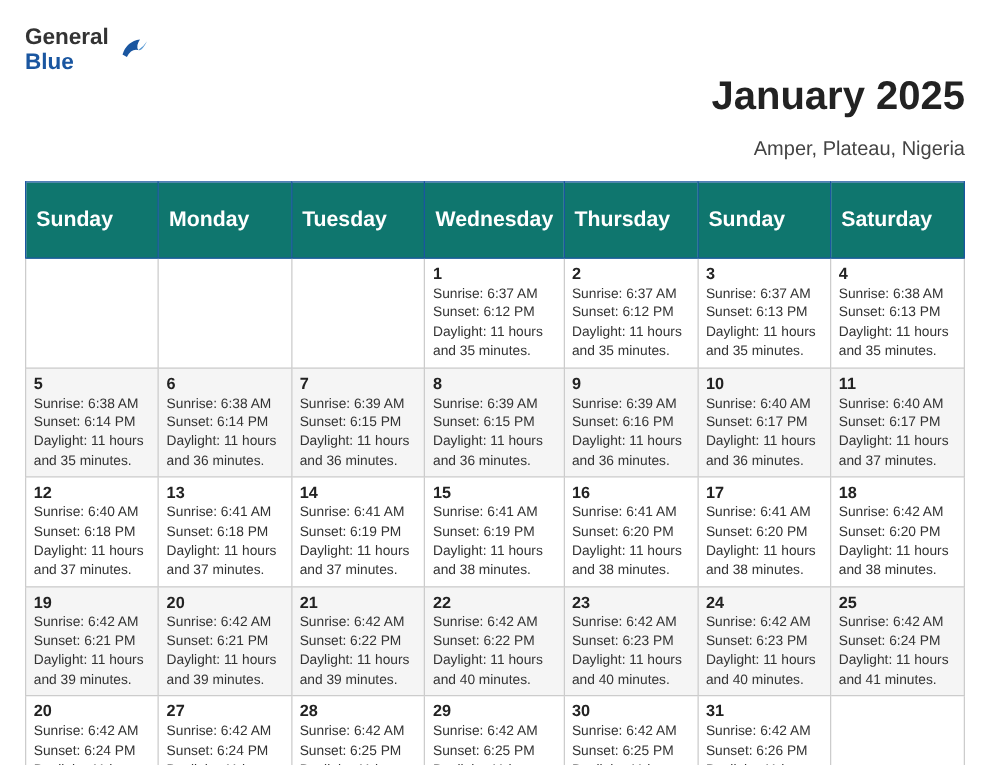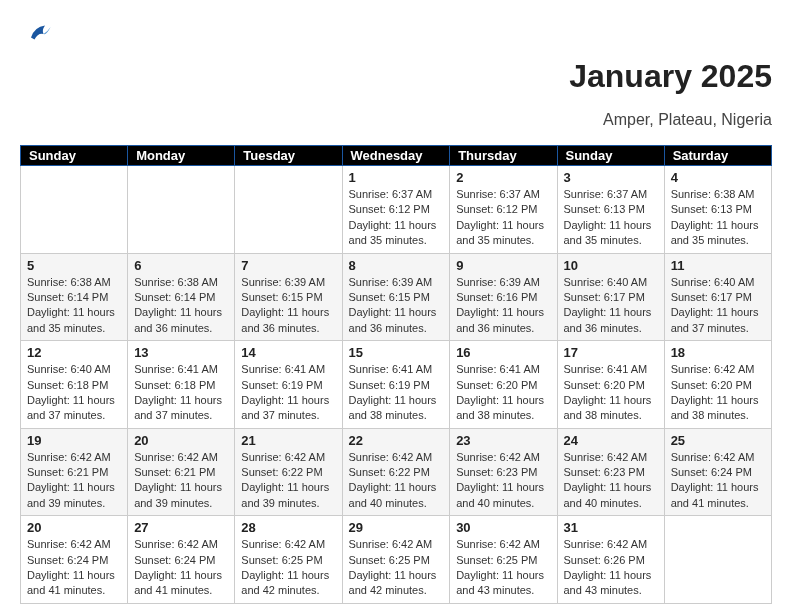--- a/index.html
+++ b/index.html
@@ -94,6 +94,10 @@
 
 <div class="header">
   <div class="logo">
+    <div class="logo-text">
+      <span class="logo-general">General</span>
+      <span class="logo-blue">Blue</span>
+    </div>
     <svg class="logo-bird" viewBox="0 0 40 40">
       <path d="M10,25 Q15,10 30,8 Q25,15 28,20 Q20,18 15,28 Z" fill="#1a56a0"></path>
       <path d="M28,20 Q35,15 38,10 Q32,22 28,20 Z" fill="#5b9bd5"></path>

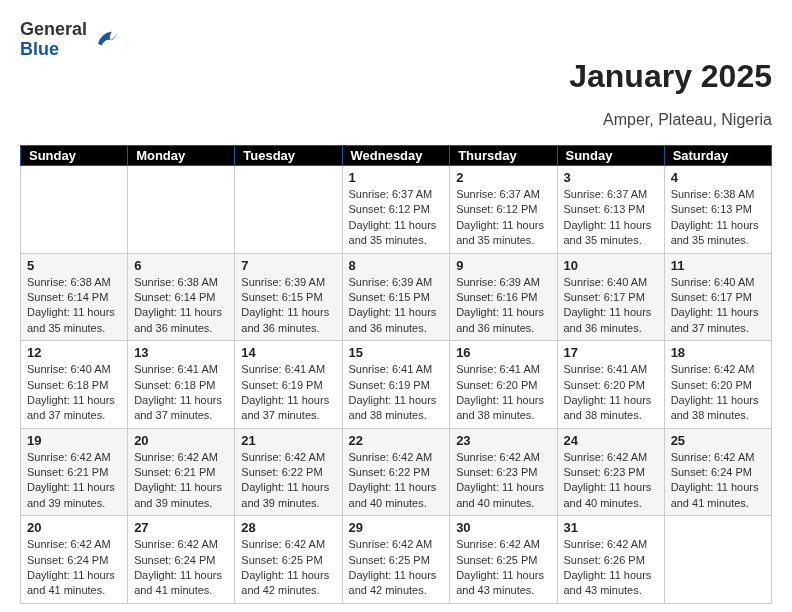--- a/index.html
+++ b/index.html
@@ -56,11 +56,11 @@
       border: 1px solid #ccc;
     }
     .calendar th {
-      background: #000000;
+      background: #0f766e;
       color: #fff;
       text-align: left;
-      padding: 2px 8px;
-      font-size: 13px;
+      padding: 20px 8px;
+      font-size: 17px;
       border: 1px solid #1a56a0;
     }
     .calendar td {

